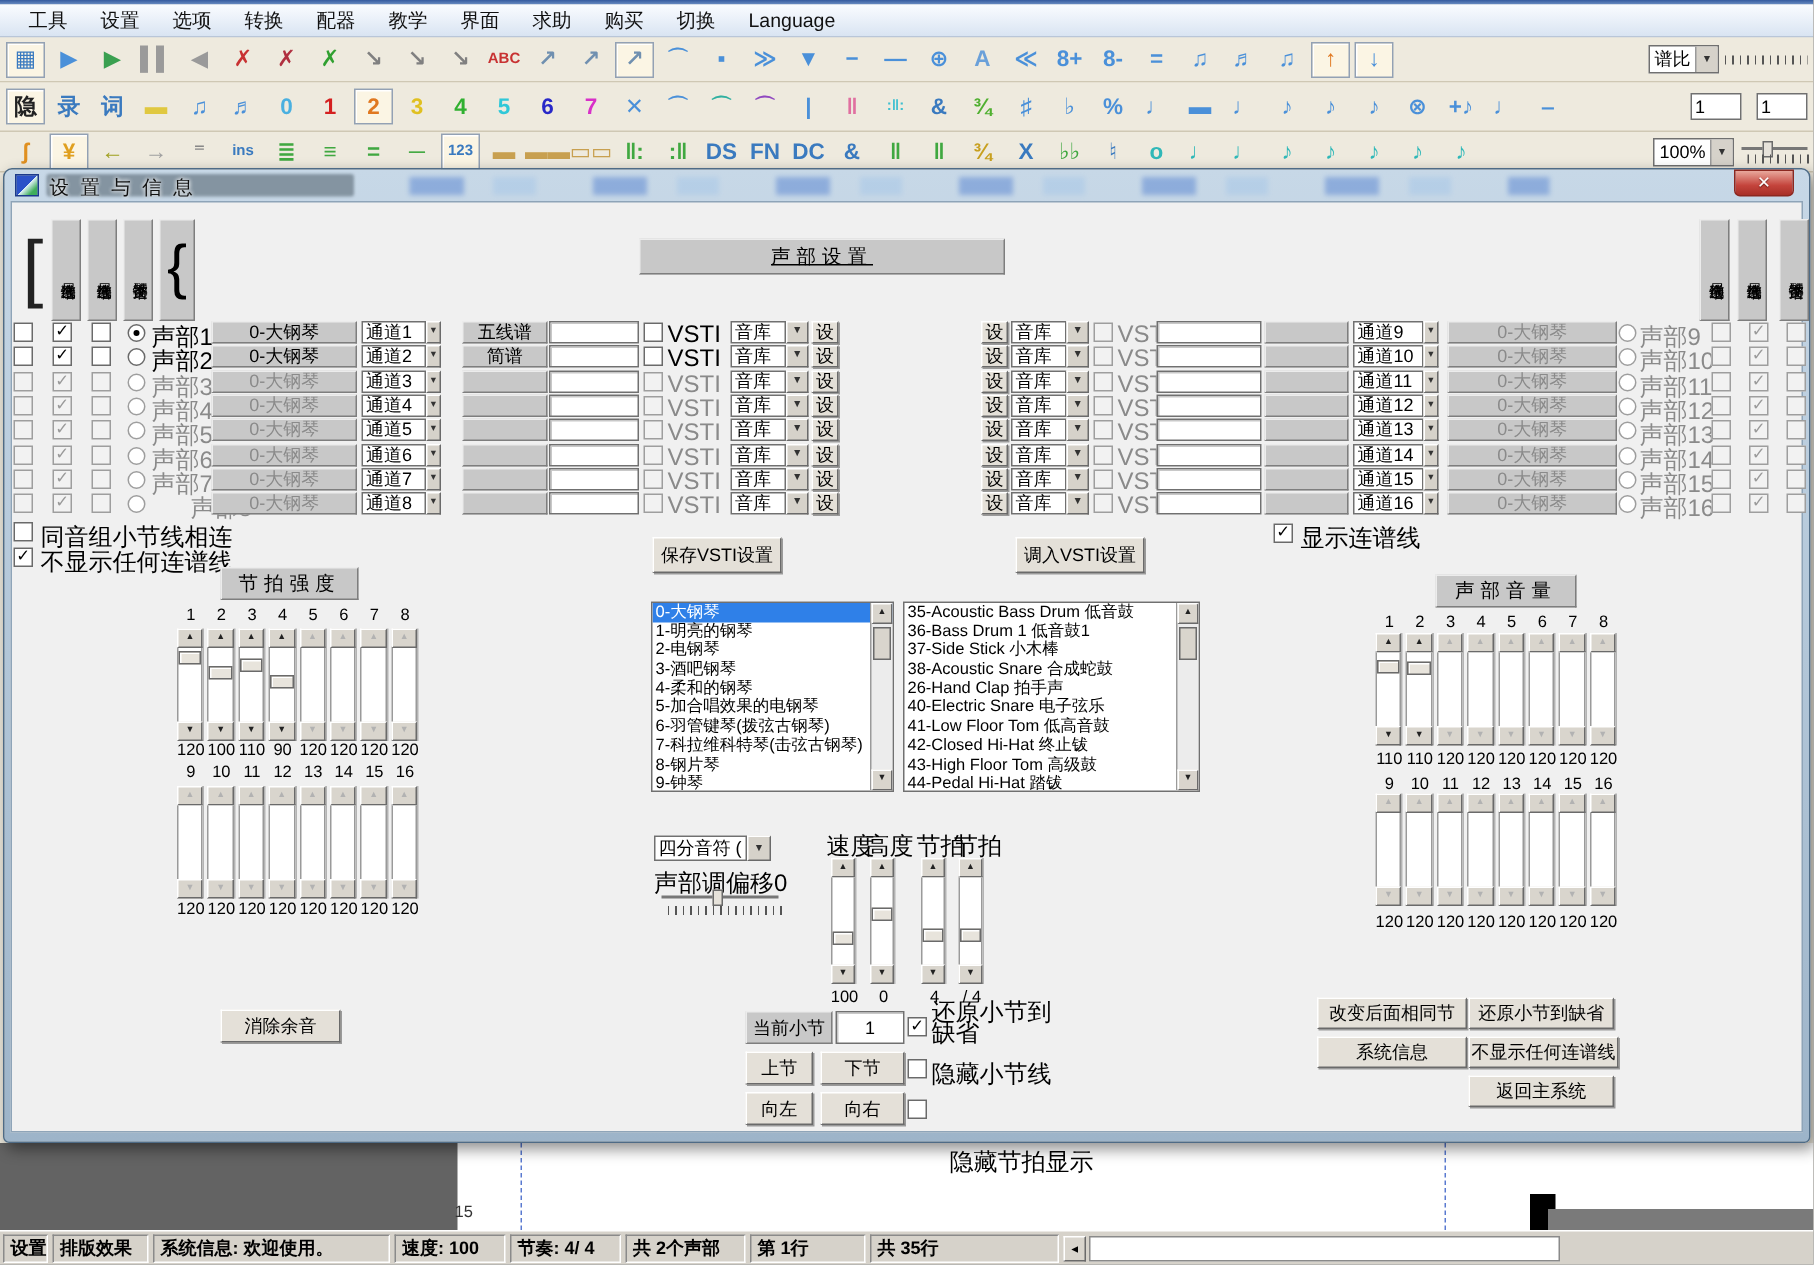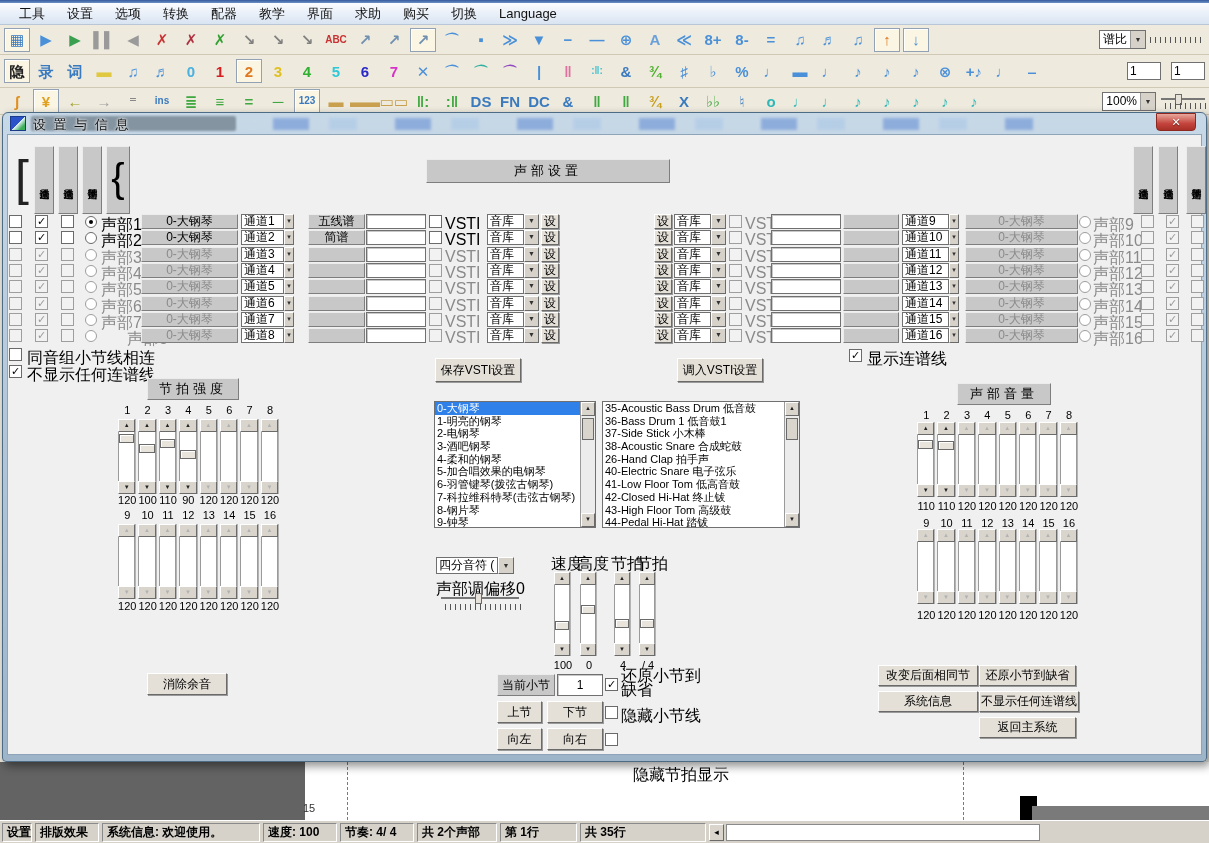--- a/index.html
+++ b/index.html
@@ -474,7 +474,7 @@
     <div id="dlg-content" style="position:absolute;left:0;top:0;right:0;bottom:0;">
       <div class="bigchar" style="left:12px;top:32px;">[</div>
       <div class="gpanel" style="left:103px;top:33px;width:24px;height:68px;font-size:40px;line-height:62px;">{</div>
-      <div class="gpanel hdr" style="left:423px;top:46px;width:244px;height:24px;line-height:22px;">声部设置</div>
+      <div class="gpanel hdr" style="left:423px;top:46px;width:244px;height:24px;line-height:22px;text-decoration:underline;">声部设置</div>
 
       <div class="cb" style="left:6px;top:235px;"></div>
       <div class="lbl" style="left:24px;top:235px;">同音组小节线相连</div>

